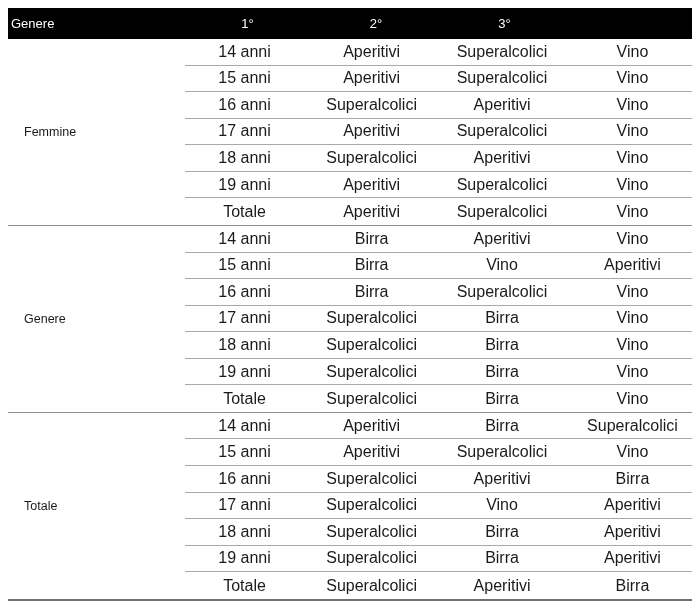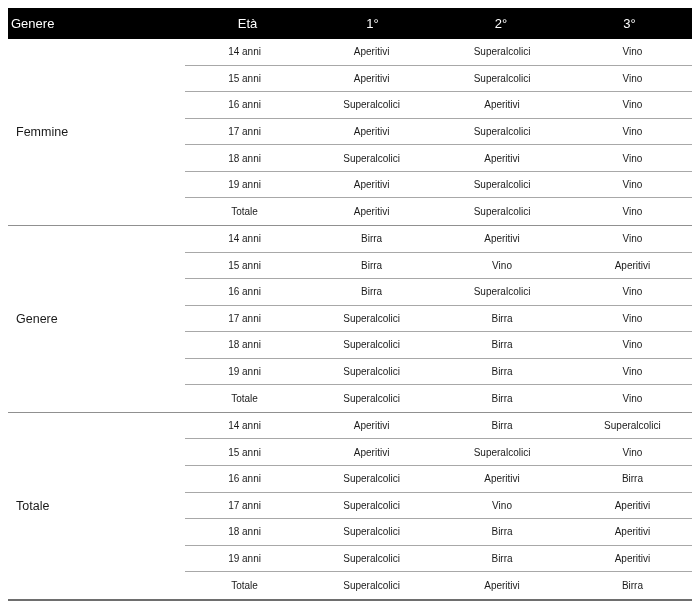--- a/index.html
+++ b/index.html
@@ -76,7 +76,6 @@
 <div class="table-wrap">
   <div class="thead">
     <div class="th c-genere">Genere</div>
-    <div class="th c-eta">Età</div>
     <div class="th c-r1">1°</div>
     <div class="th c-r2">2°</div>
     <div class="th c-r3">3°</div>

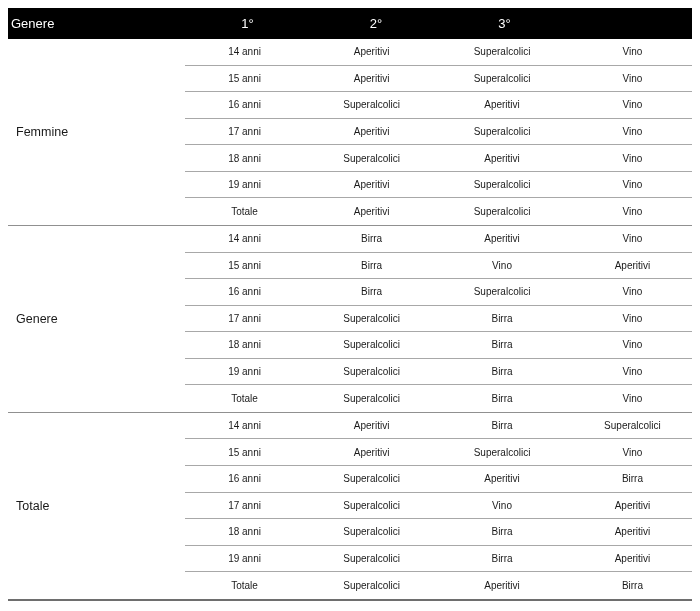--- a/index.html
+++ b/index.html
@@ -59,7 +59,7 @@
     box-sizing: border-box;
     margin-left: 177px;
     border-bottom: 1px solid var(--row-line, #a8a8a8);
-    font-size: 10px;
+    font-size: 16px;
     color: var(--body-text, #1a1a1a);
     gap: 8px;
   }

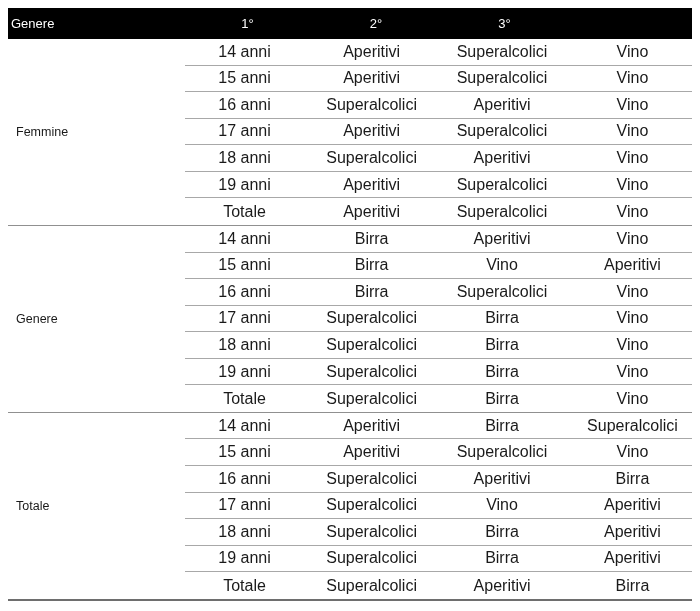--- a/index.html
+++ b/index.html
@@ -45,7 +45,7 @@
   }
   .group-label {
     position: absolute;
-    left: 8px;
+    left: 16px;
     top: 50%;
     transform: translateY(-50%);
     font-size: 12.5px;

